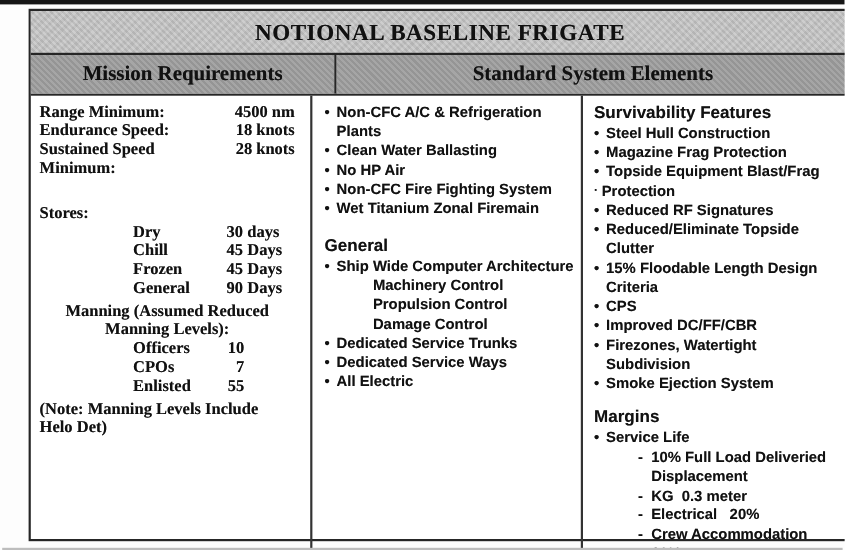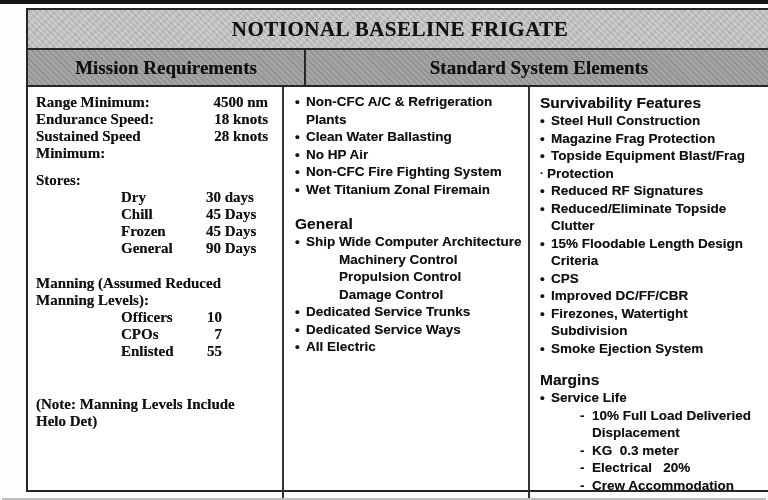--- a/index.html
+++ b/index.html
@@ -72,7 +72,7 @@
   }
   .spec-row { display: flex; }
   .spec-value { margin-left: auto; padding-left: 4px; white-space: nowrap; }
-  .stores-heading { margin-top: 10px; }
+  .stores-heading { margin-top: 24px; }
   .kv-row { display: flex; padding-left: 85px; align-items: center; }
   .kv-label { width: 85px; flex: none; }
   .kv-value { white-space: pre; }

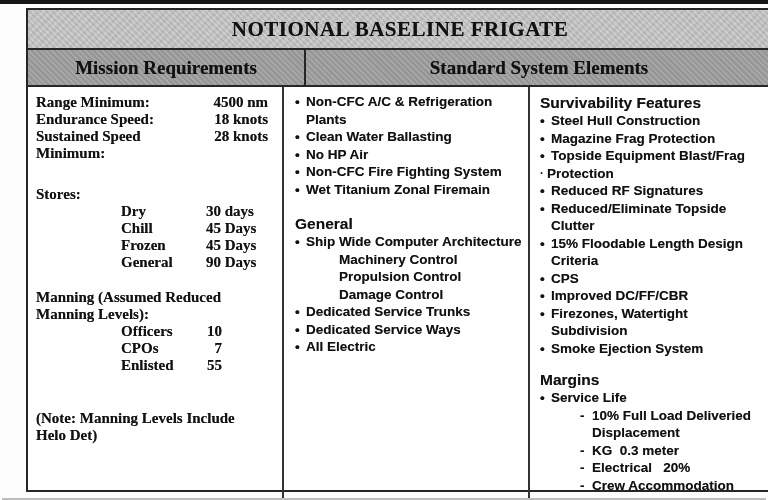--- a/index.html
+++ b/index.html
@@ -77,7 +77,7 @@
   .kv-label { width: 85px; flex: none; }
   .kv-value { white-space: pre; }
   .kv-value.num { width: 16px; flex: none; text-align: right; }
-  .manning-heading { margin-top: 18px; }
+  .manning-heading { margin-top: 4px; text-align: center; }
   .note { margin-top: 36px; }
 
   

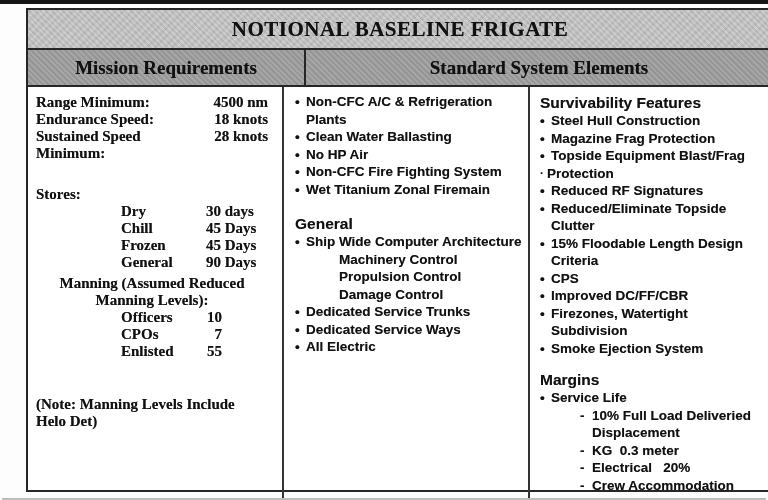--- a/index.html
+++ b/index.html
@@ -78,7 +78,7 @@
   .kv-value { white-space: pre; }
   .kv-value.num { width: 16px; flex: none; text-align: right; }
   .manning-heading { margin-top: 4px; text-align: center; }
-  .note { margin-top: 36px; }
+  .note { margin-top: 4px; }
 
   
   .col-aux {

